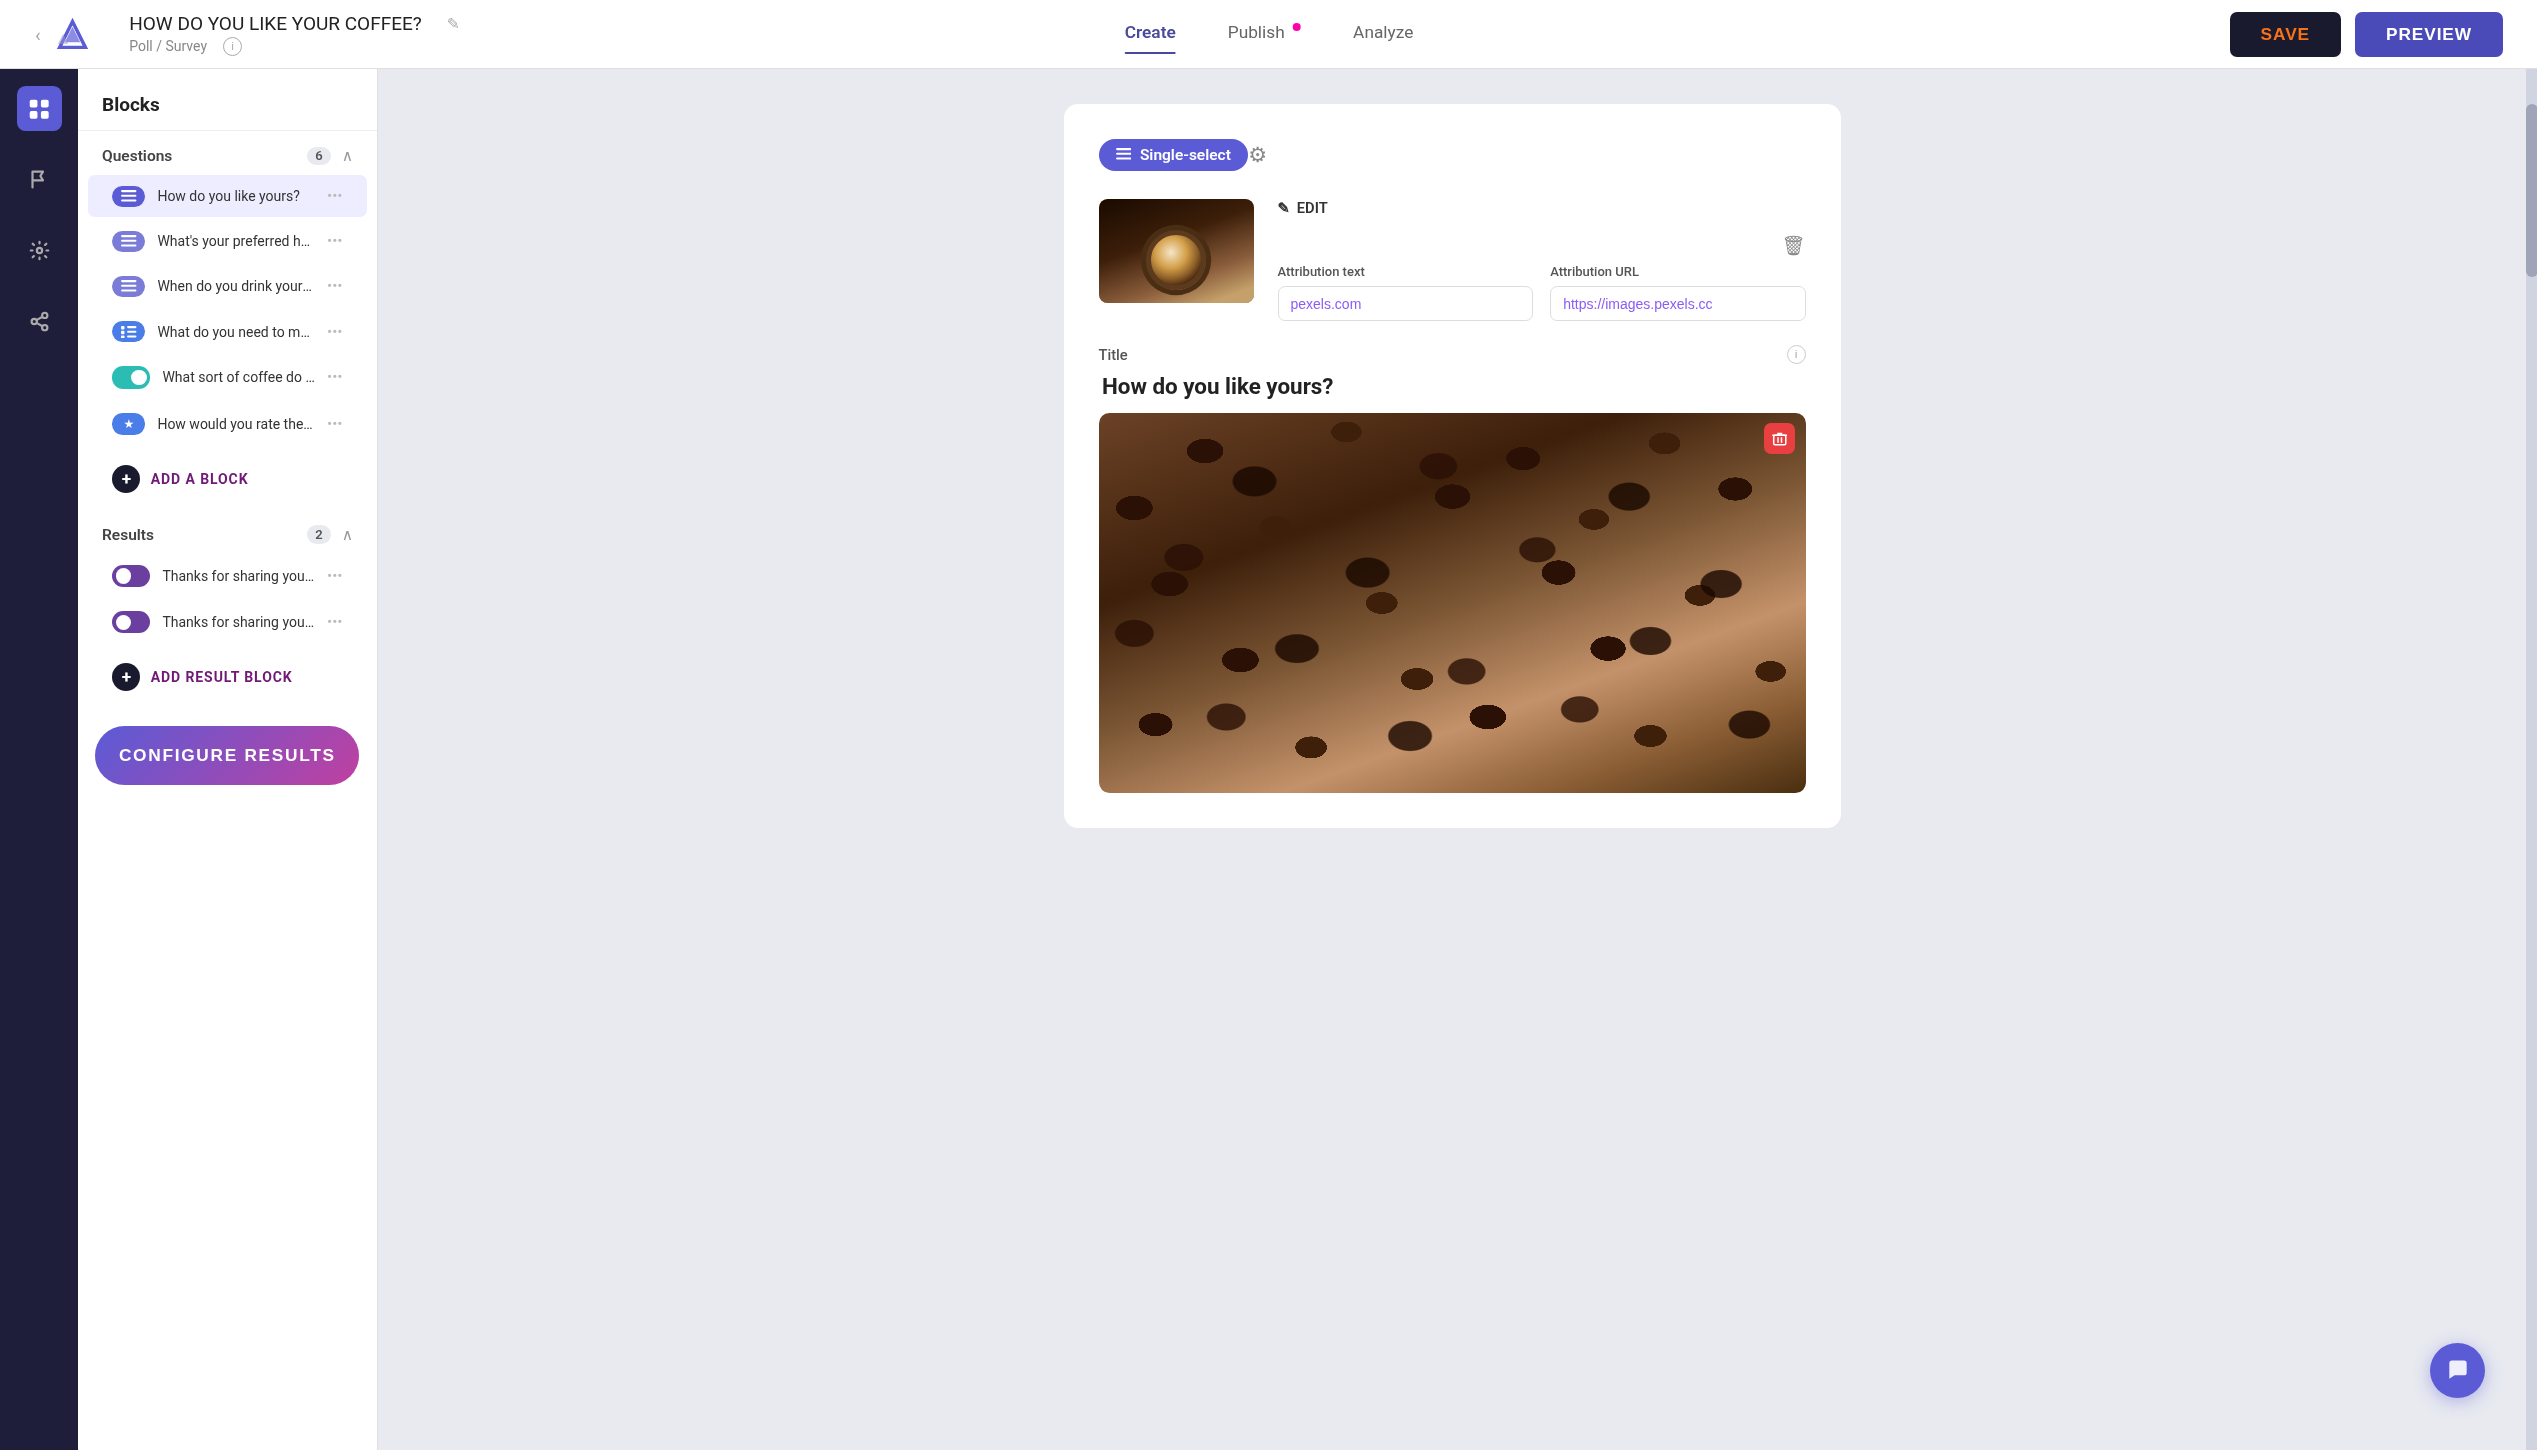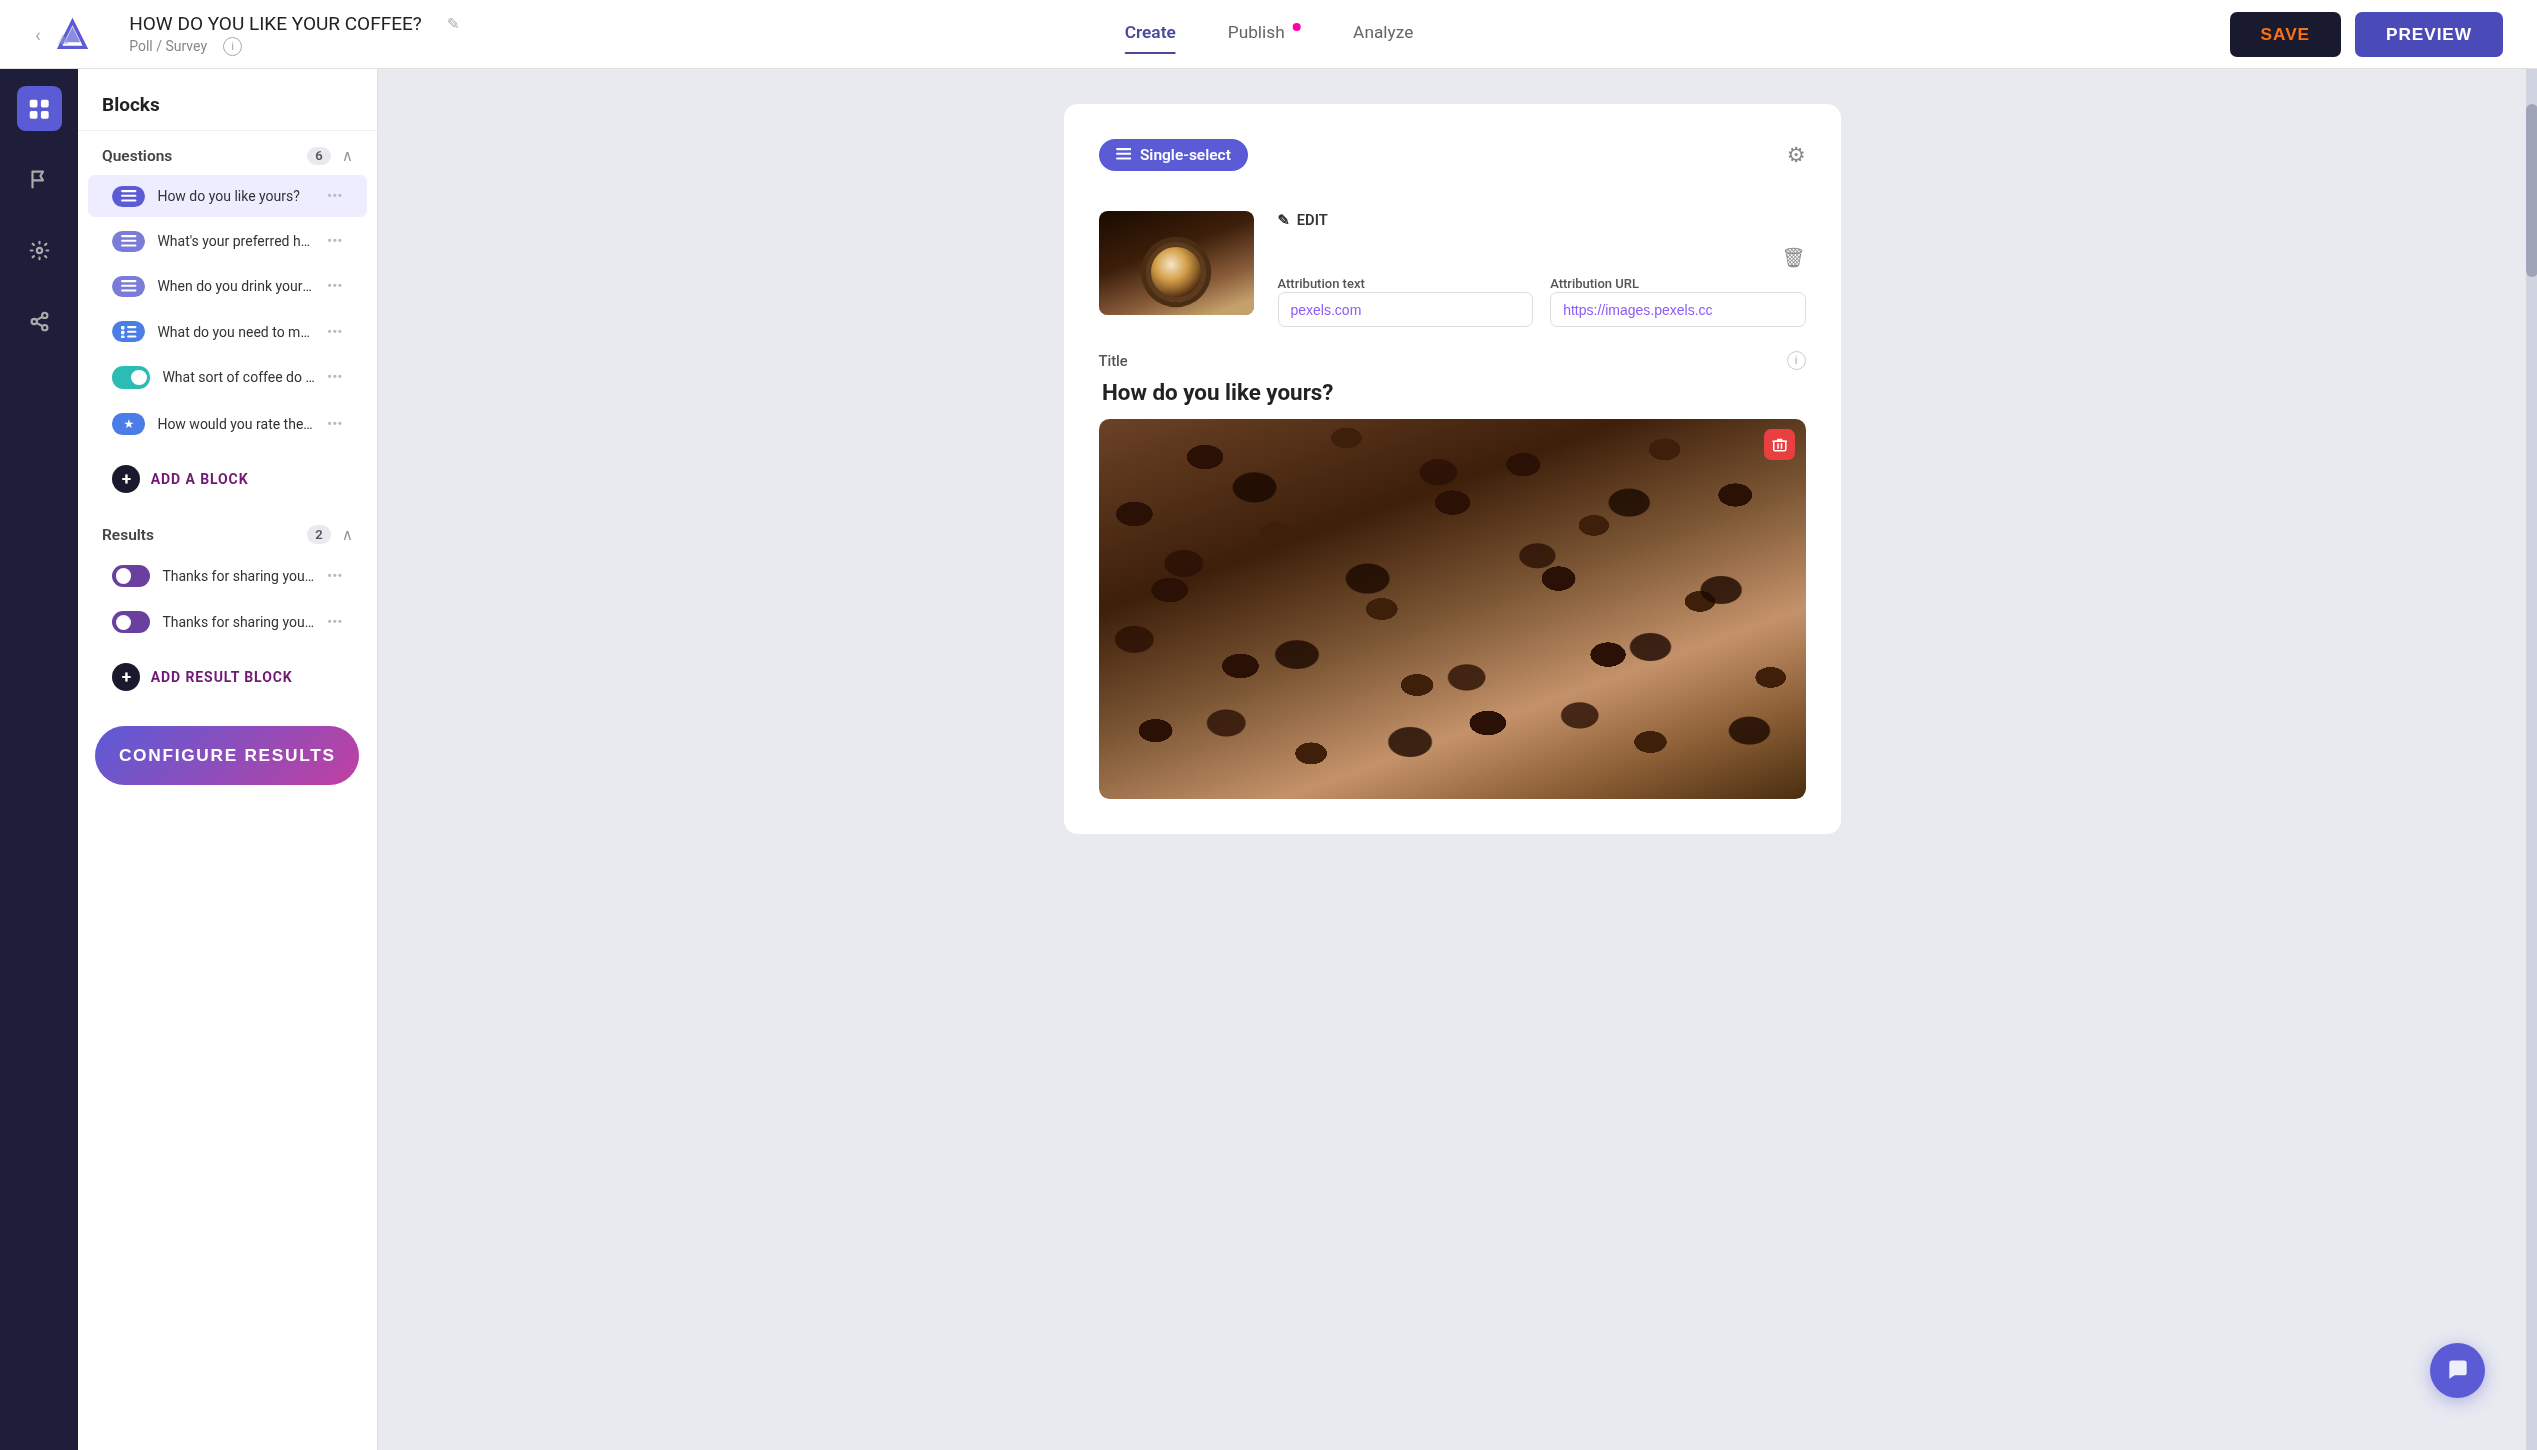--- a/index.html
+++ b/index.html
@@ -287,8 +287,8 @@
     .card-header {
       display: flex;
       align-items: center;
-      justify-content: space-between;
-      margin-bottom: 40px;
+      justify-content: flex-start;
+      margin-bottom: 28px;
     }
     .card-type-badge {
       display: flex;

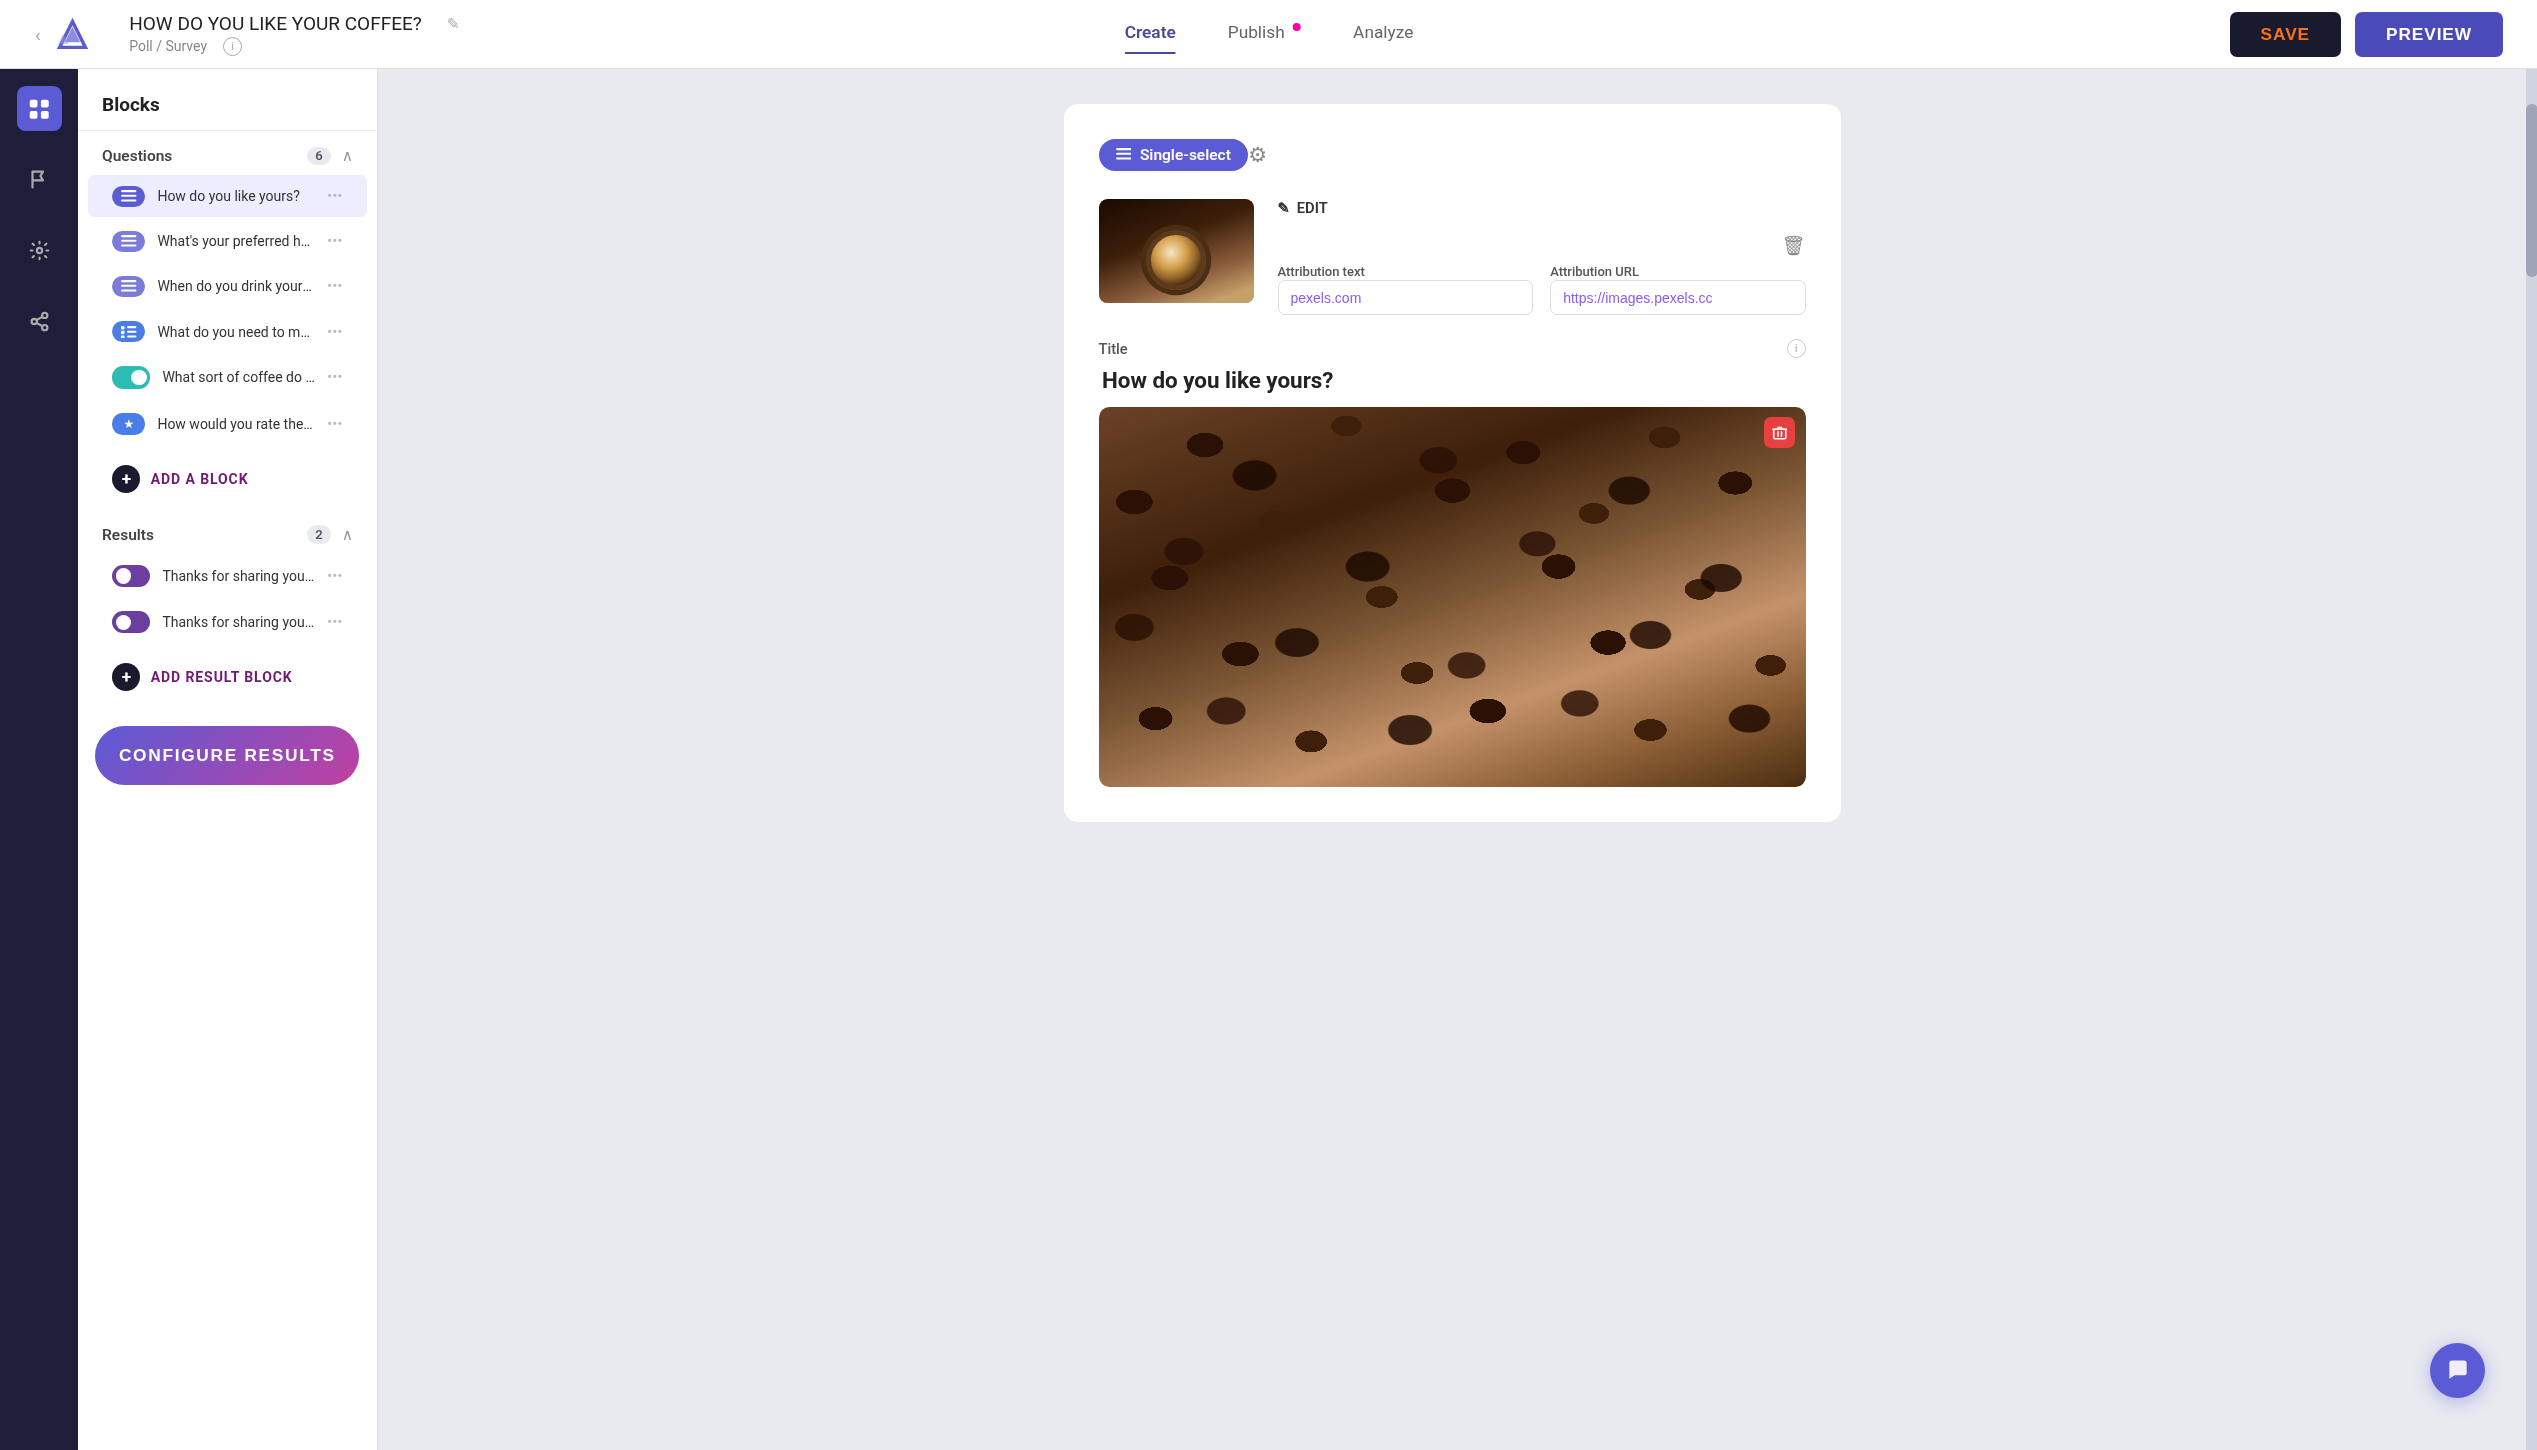--- a/index.html
+++ b/index.html
@@ -350,7 +350,7 @@
     .attribution-label {
       font-size: 13px;
       color: #555;
-      margin-bottom: 1px;
+      margin-bottom: 7px;
       font-weight: 500;
     }
     .attribution-input {

